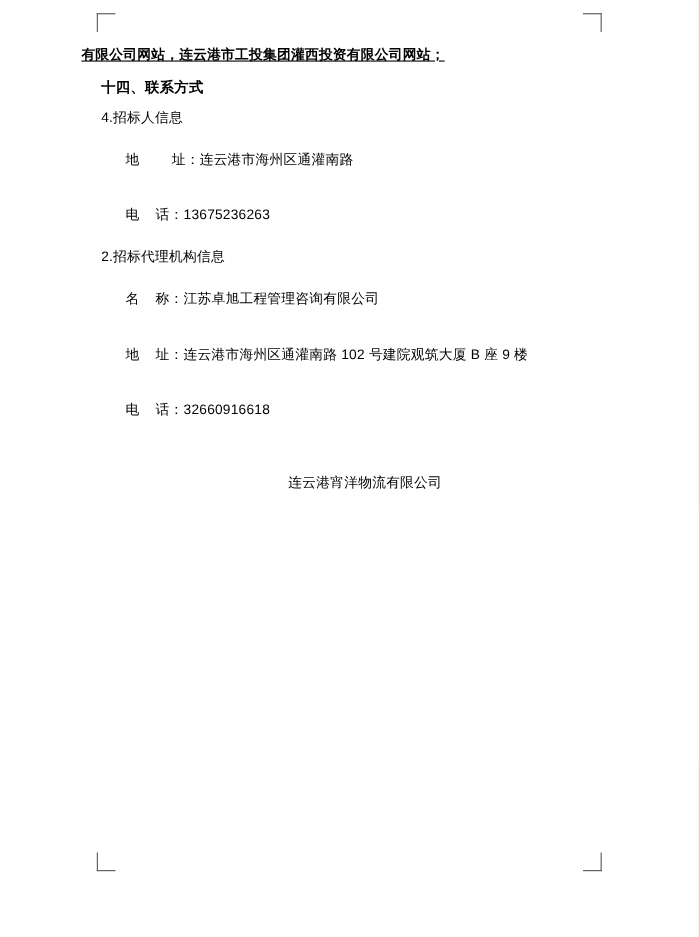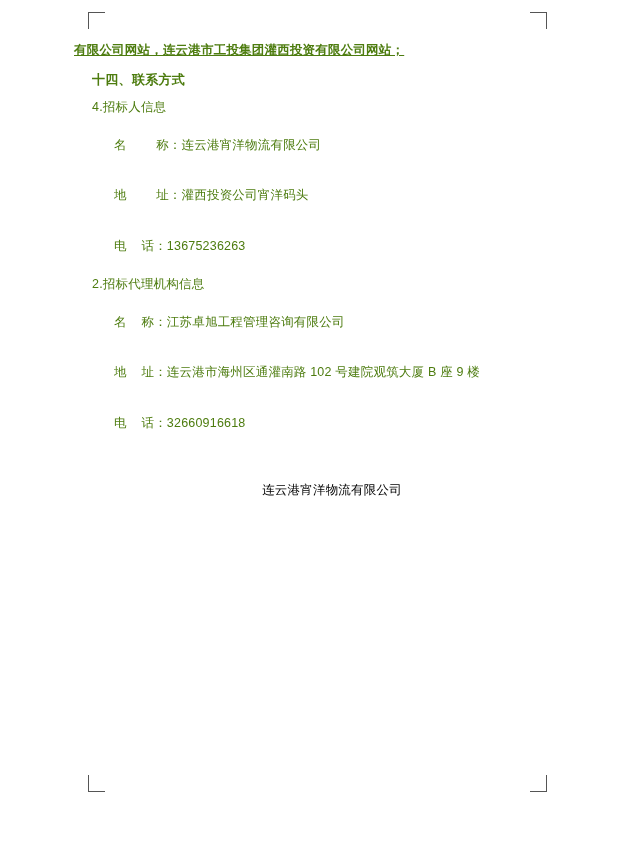--- a/index.html
+++ b/index.html
@@ -41,7 +41,7 @@
 
   .line {
     font-size: 12.5px;
-    color: #4d7c0f;
+    color: #000000;
     line-height: 1.0;
     margin: 0 0 11px 0;
     white-space: pre;

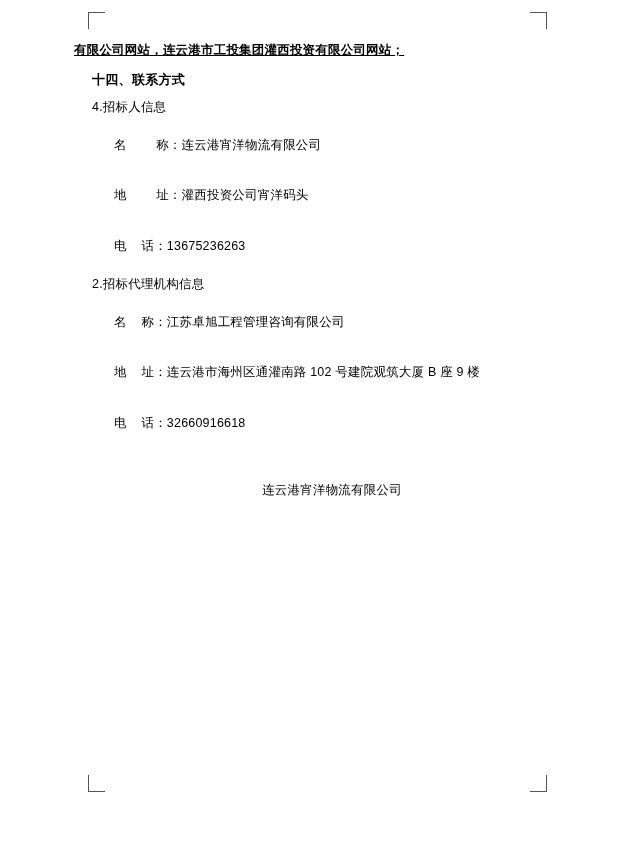--- a/index.html
+++ b/index.html
@@ -98,9 +98,6 @@
 
     <div class="line sub-title">4.招标人信息</div>
 
-    <div class="line field">
-      <span>名        称：</span><span>连云港宵洋物流有限公司</span>
-    </div>
 
     <div class="line field">
       <span>地        址：</span><span>灌西投资公司宵洋码头</span>

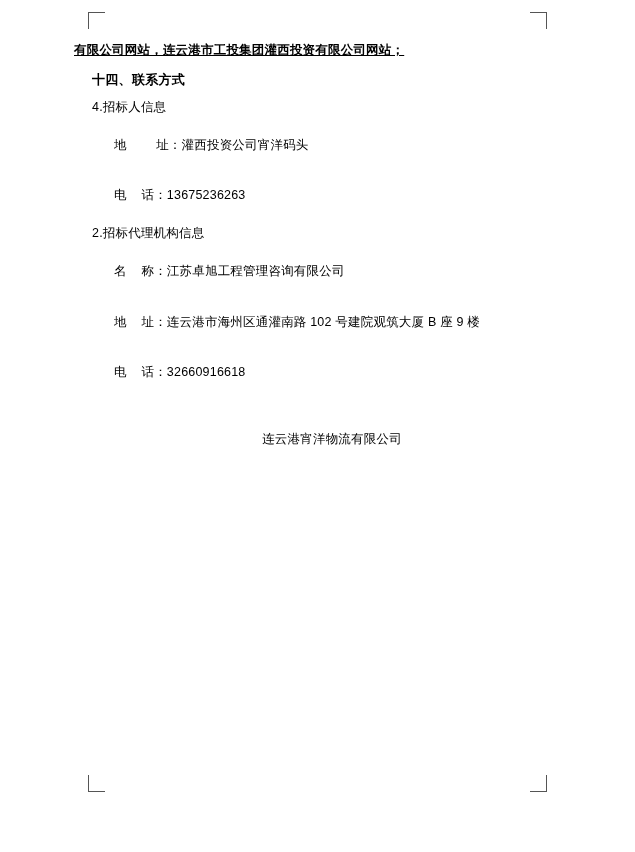--- a/index.html
+++ b/index.html
@@ -100,7 +100,7 @@
 
 
     <div class="line field">
-      <span>地        址：</span><span>灌西投资公司宵洋码头</span>
+      <span>地        址：</span><span>连云港市海州区通灌南路</span>
     </div>
 
 

